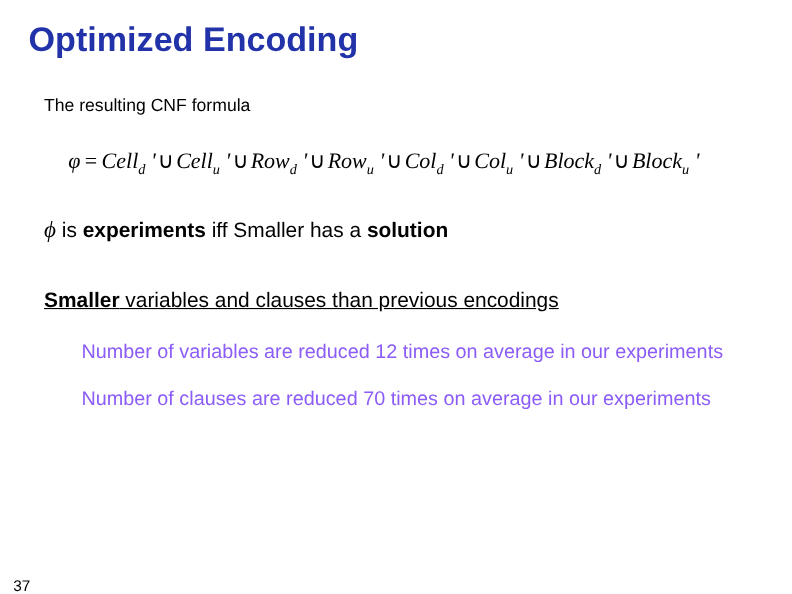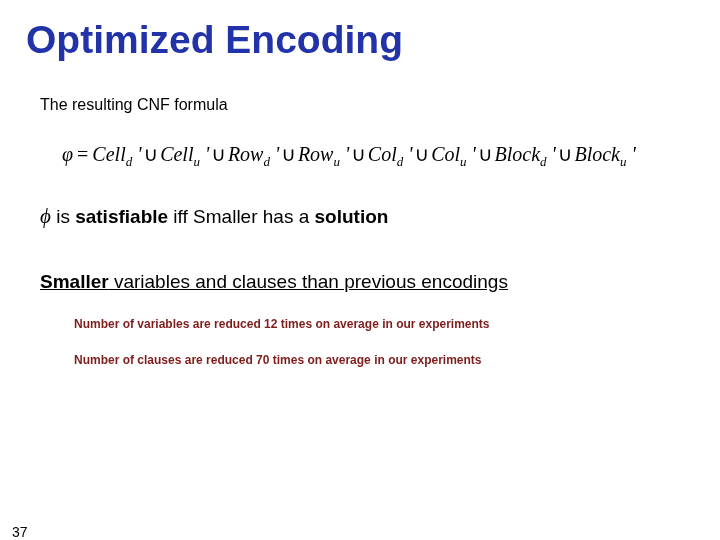--- a/index.html
+++ b/index.html
@@ -5,7 +5,7 @@
   * { margin: 0; padding: 0; box-sizing: border-box; }
   html, body { width: 720px; height: 540px; background: #fff; font-family: Verdana, Geneva, sans-serif; overflow: hidden; }
   .slide { width: 720px; height: 540px; position: relative; padding: 12px 26px 0 26px; }
-  .title { color: #2233aa; font-weight: bold; font-size: 39px; letter-spacing: 0px; margin-top: 6px; margin-bottom: 34px; }
+  .title { color: #2233aa; font-weight: bold; font-size: 31px; letter-spacing: 0px; margin-top: 6px; margin-bottom: 34px; }
   .body-line { font-size: 16px; color: #000; margin-left: 14px; margin-bottom: 0; }
   .formula { font-family: "Times New Roman", Times, serif; font-style: italic; font-size: 20px; color: #000; margin-left: 36px; margin-top: 28px; margin-bottom: 34px; white-space: nowrap; }
   .formula .sub { font-size: 13px; font-style: italic; vertical-align: sub; }

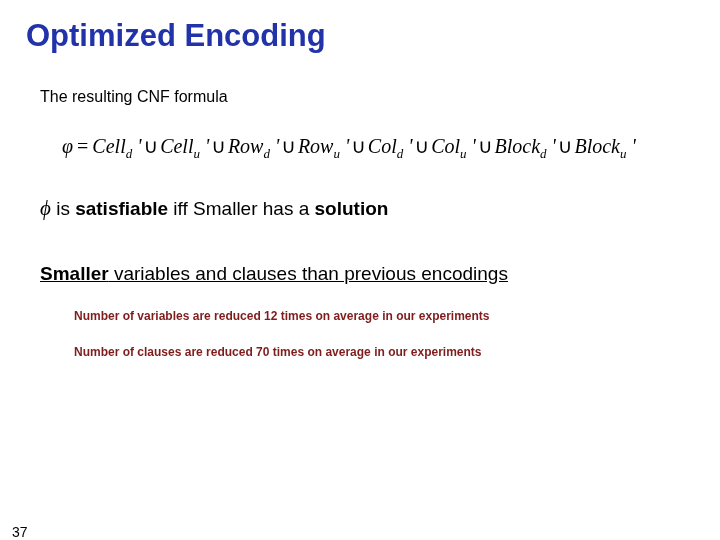--- a/index.html
+++ b/index.html
@@ -32,7 +32,7 @@
   </div>
 
   <div class="satisfiable-line">
-    <span class="phi">ϕ</span><span> is </span><b>satisfiable</b><span> iff Smaller has a </span><b>solution</b>
+    <span class="phi">ϕ</span><span> is </span><b>experiments</b><span> iff Smaller has a </span><b>solution</b>
   </div>
 
   <div class="smaller-line">

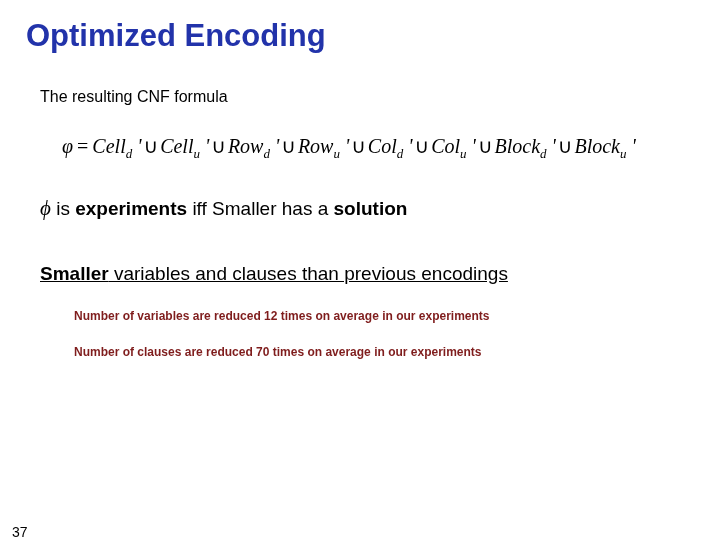--- a/index.html
+++ b/index.html
@@ -14,7 +14,7 @@
   .satisfiable-line { font-size: 19px; color: #000; margin-left: 14px; margin-top: 12px; margin-bottom: 42px; }
   .phi { font-family: 'Symbol', serif; font-style: italic; font-size: 21px; }
   .smaller-line { font-size: 19px; color: #000; margin-left: 14px; margin-bottom: 24px; text-decoration: underline; }
-  .sub-line { font-size: 12px; color: #7f1d1d; margin-left: 48px; margin-bottom: 22px; font-weight: bold; }
+  .sub-line { font-size: 18px; color: #8b5cf6; margin-left: 48px; margin-bottom: 22px; }
   .page-num { position: absolute; left: 12px; bottom: 0; font-size: 14px; color: #000; }
   b { font-weight: bold; }
 </style>

